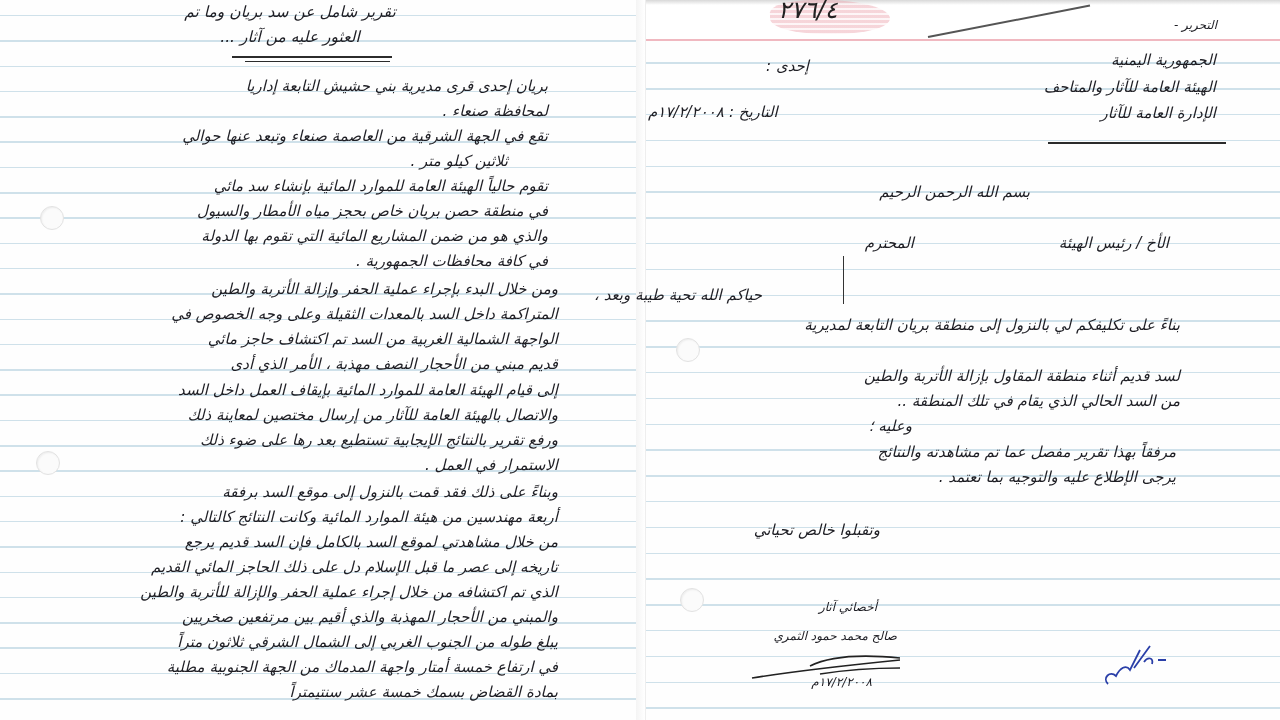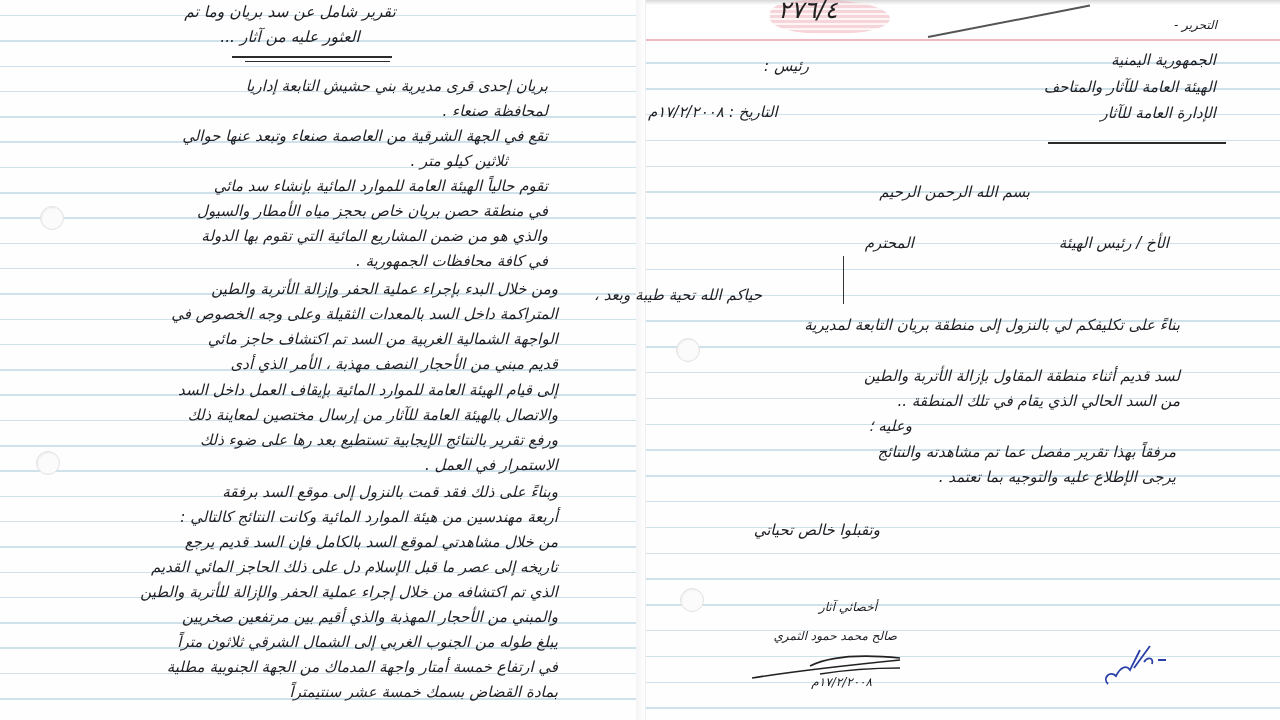--- a/index.html
+++ b/index.html
@@ -226,7 +226,7 @@
   <div class="hw" style="right:56px; top:103px;">الإدارة العامة للآثار</div>
   <div class="underline-rule" style="left:1048px; top:142px; width:178px;"></div>
 
-  <div class="hw" style="right:463px; top:56px;">رئيس :</div>
+  <div class="hw" style="right:463px; top:56px;">إحدى :</div>
   <div style="position:absolute; left:648px; top:102px; direction:rtl; white-space:nowrap;">
     <span class="hw" style="position:static;">التاريخ :</span>
     <span class="hw" style="position:static;">١٧/٢/٢٠٠٨م</span>

